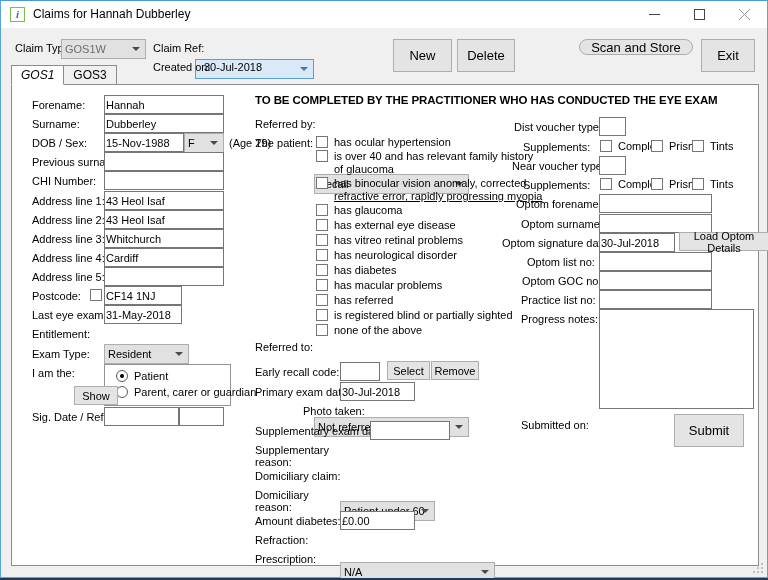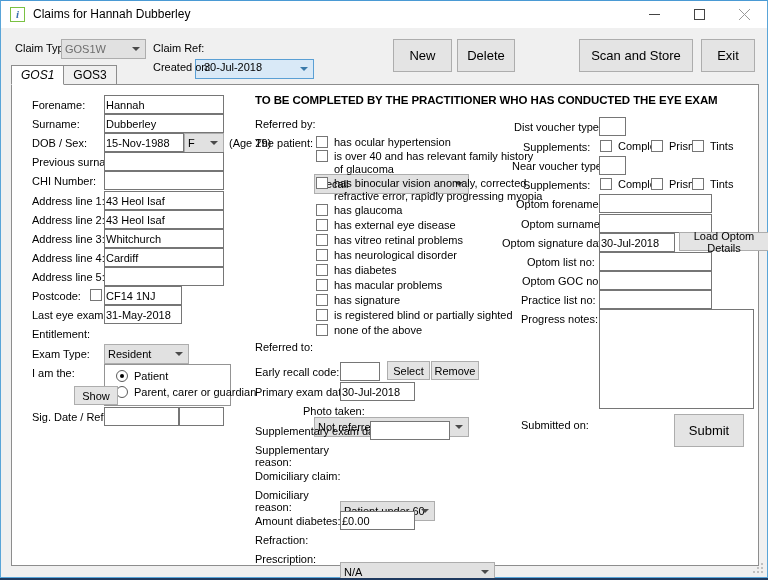--- a/index.html
+++ b/index.html
@@ -247,7 +247,7 @@
 
     <div class="btn abs" style="left:392px; top:11px; width:59px; height:33px;">New</div>
     <div class="btn abs" style="left:456px; top:11px; width:58px; height:33px;">Delete</div>
-    <div class="btn abs" style="left:578px; top:11px; width:114px; height:33px;">Scan and Store</div>
+    <div class="btn abs" style="left:578px; top:11px; width:114px; height:16px;border-radius:12px;">Scan and Store</div>
     <div class="btn abs" style="left:700px; top:11px; width:54px; height:33px;">Exit</div>
   </div>
 

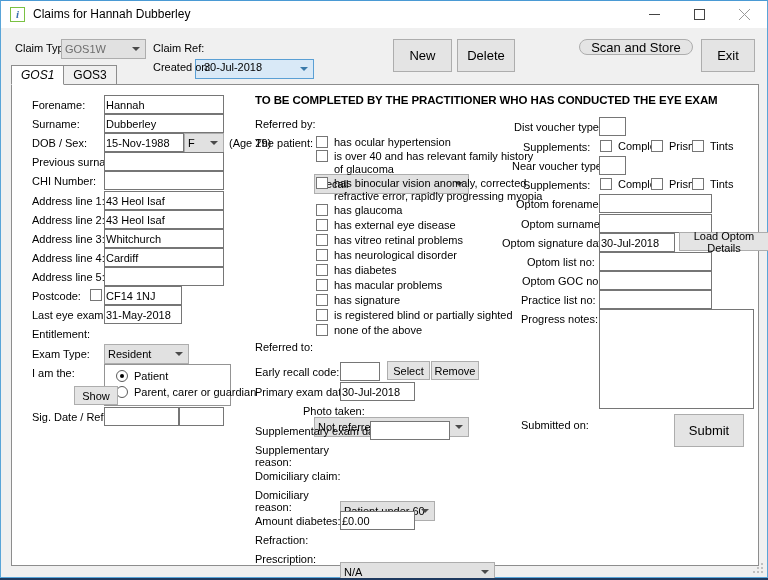--- a/index.html
+++ b/index.html
@@ -353,7 +353,7 @@
       <span class="cb"></span>
       <span class="cbtxt">has binocular vision anomaly, corrected</span>
     </div>
-    <div class="lbl abs" style="left:322px; top:105px;">refractive error, rapidly progressing myopia</div>
+    <div class="lbl abs" style="left:322px; top:105px;text-decoration:underline;">refractive error, rapidly progressing myopia</div>
 
     <div class="cbwrap" style="left:304px; top:119px;">
       <span class="cb"></span>

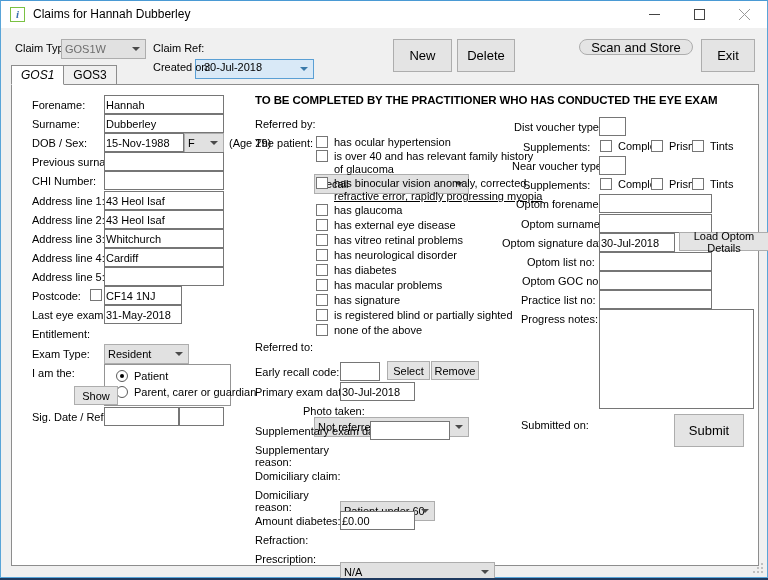--- a/index.html
+++ b/index.html
@@ -381,7 +381,7 @@
     </div>
     <div class="cbwrap" style="left:304px; top:209px;">
       <span class="cb"></span>
-      <span class="cbtxt">has signature</span>
+      <span class="cbtxt">has referred</span>
     </div>
     <div class="cbwrap" style="left:304px; top:224px;">
       <span class="cb"></span>

